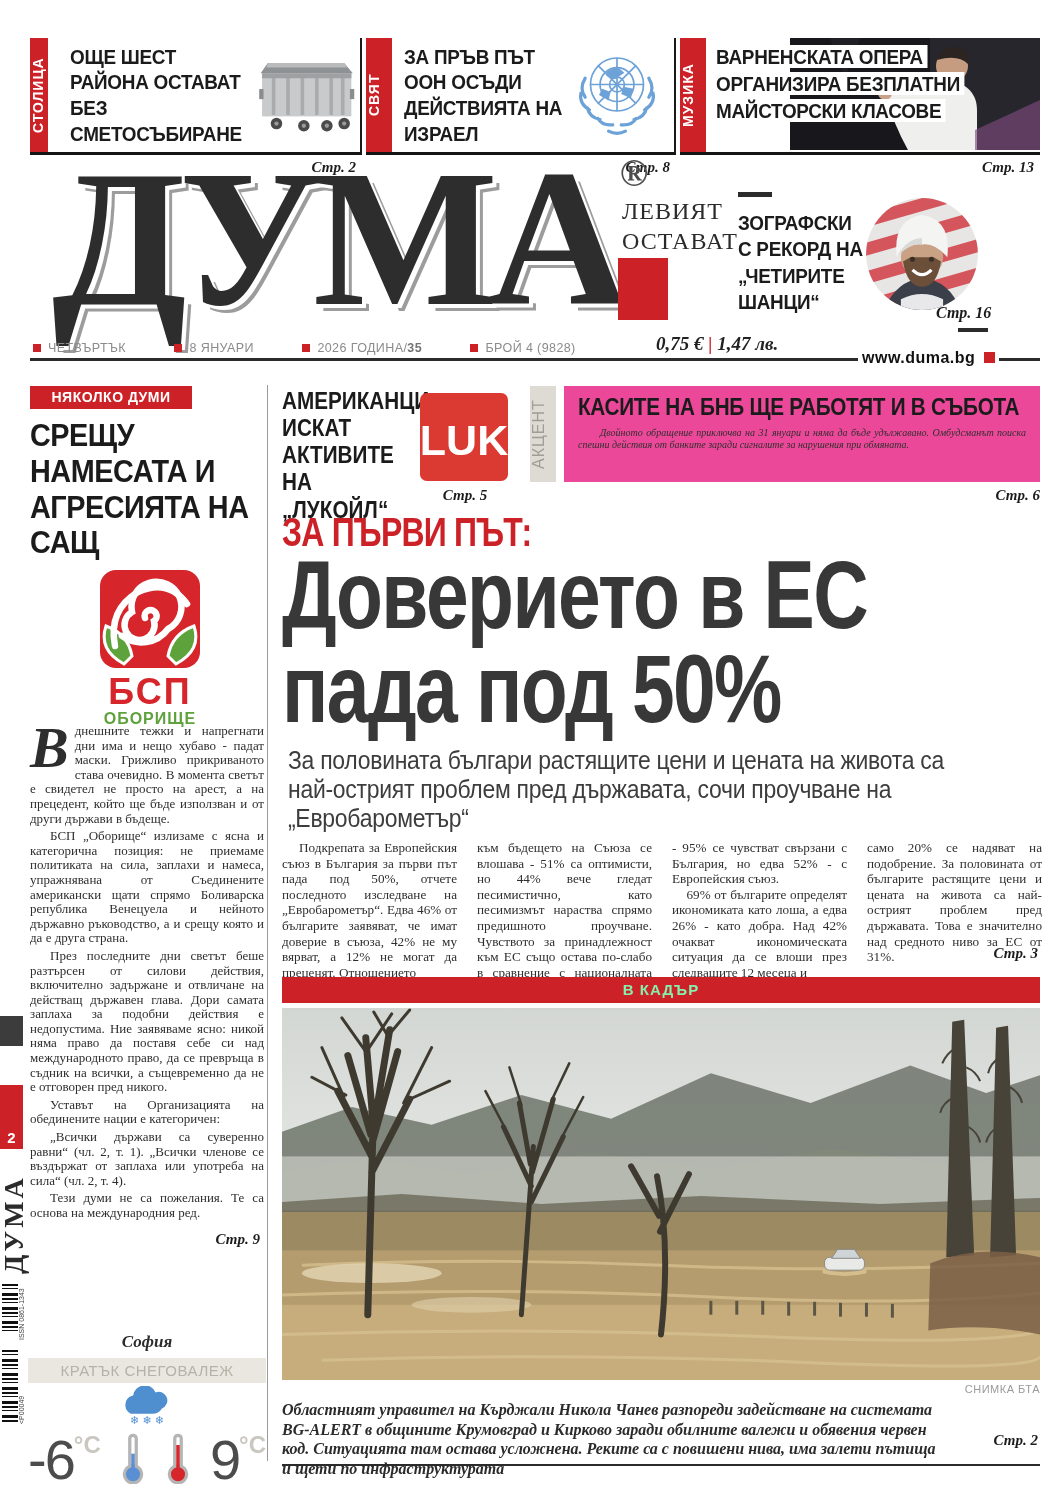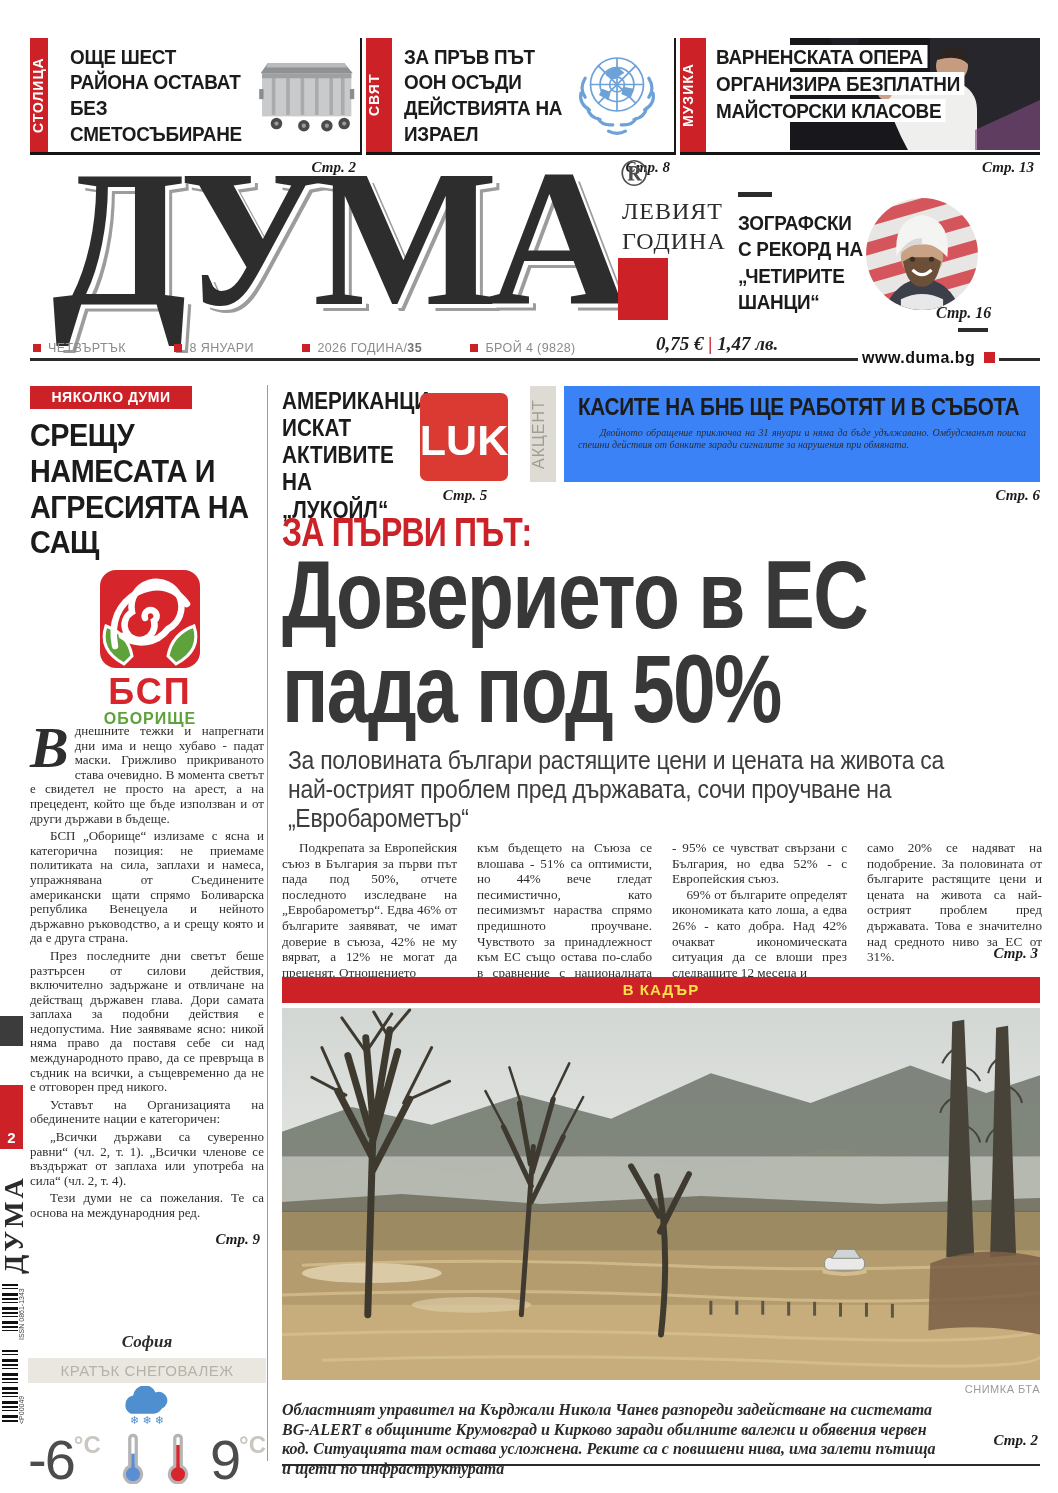--- a/index.html
+++ b/index.html
@@ -138,7 +138,7 @@
 
   <div class="abs serif" style="left:622px;top:196px;font-size:24px;line-height:1.25;letter-spacing:1px;color:#2b2b2b;">
     <div>ЛЕВИЯТ</div>
-    <div>ГОДИНА</div>
+    <div>ОСТАВАТ</div>
   </div>
 
   <div class="abs" style="left:618px;top:258px;width:50px;height:62px;background:#cc2127;"></div>

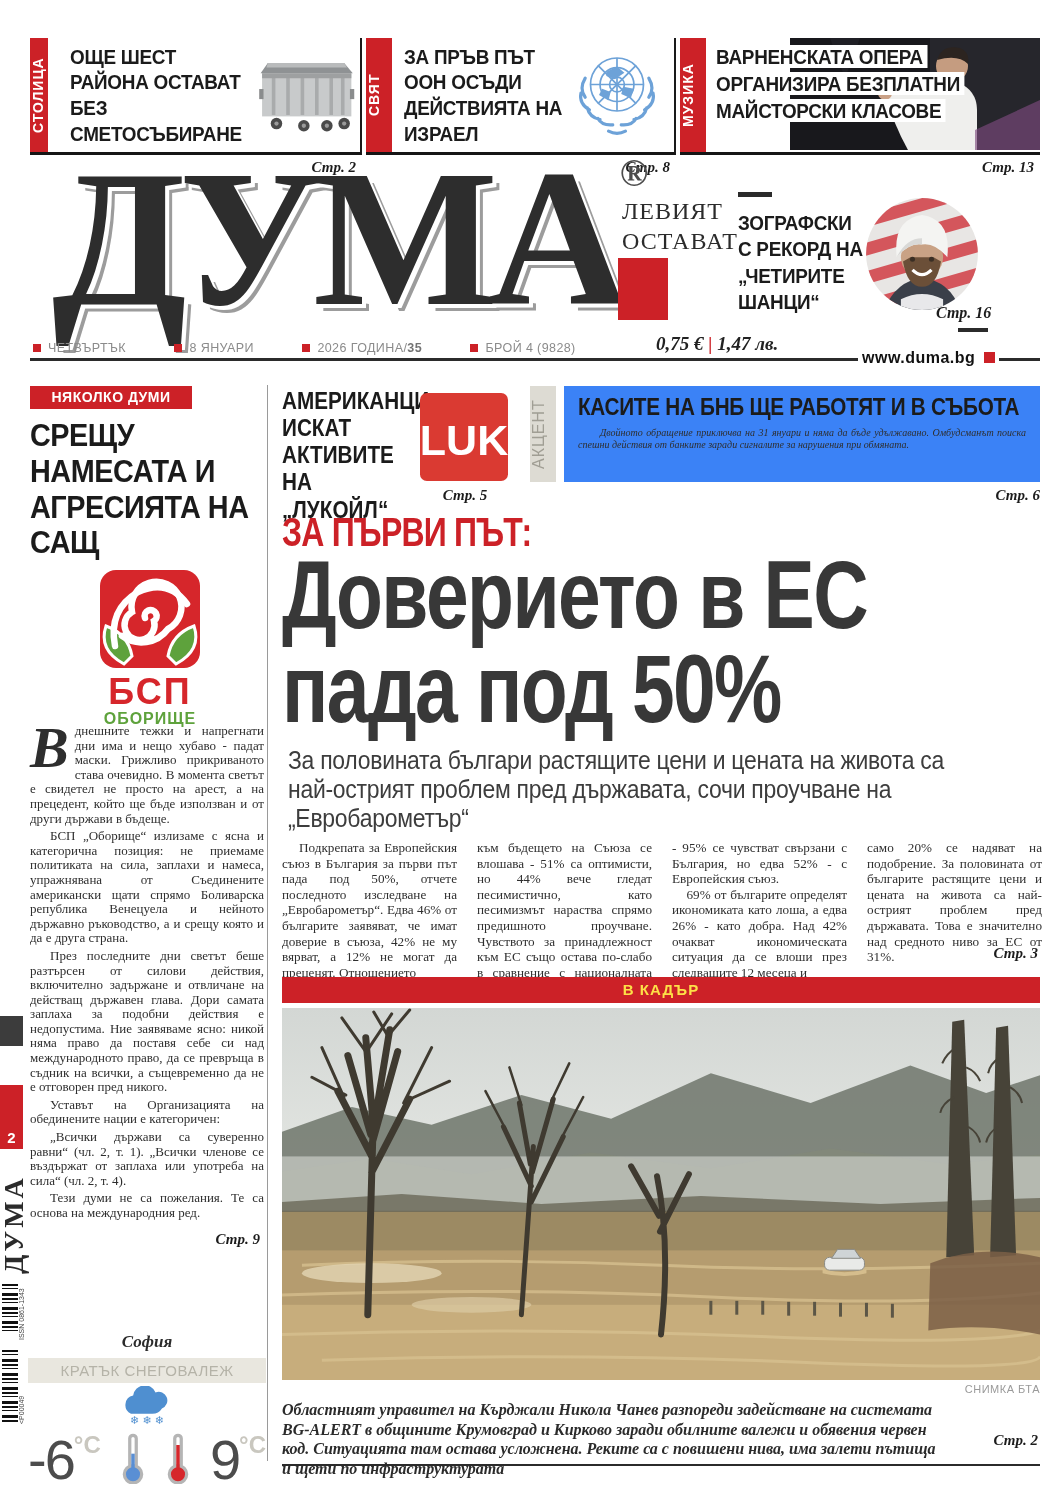--- a/index.html
+++ b/index.html
@@ -269,7 +269,7 @@
 
   <div class="abs vtext" style="left:530px;top:386px;width:26px;height:96px;background:#dddbd3;color:#a09e94;font-size:16px;text-align:center;letter-spacing:1px;">АКЦЕНТ</div>
 
-  <div class="abs" style="left:564px;top:386px;width:476px;height:96px;background:#3b82f6;padding:8px 14px;box-sizing:border-box;">
+  <div class="abs" style="left:564px;top:386px;width:476px;height:96px;background:#ec4899;padding:8px 14px;box-sizing:border-box;">
     <div class="sqz9" style="font-weight:700;font-size:23px;color:#1b1b1b;letter-spacing:-.3px;">КАСИТЕ НА БНБ ЩЕ РАБОТЯТ И В СЪБОТА</div>
     <div class="serif" style="margin-top:6px;font-style:italic;font-size:10px;line-height:1.22;color:#2e2e2e;text-indent:22px;text-align:justify;">Двойното обращение приключва на 31 януари и няма да бъде удължавано. Омбудсманът поиска спешни действия от банките заради сигналите за нарушения при обмяната.</div>
   </div>

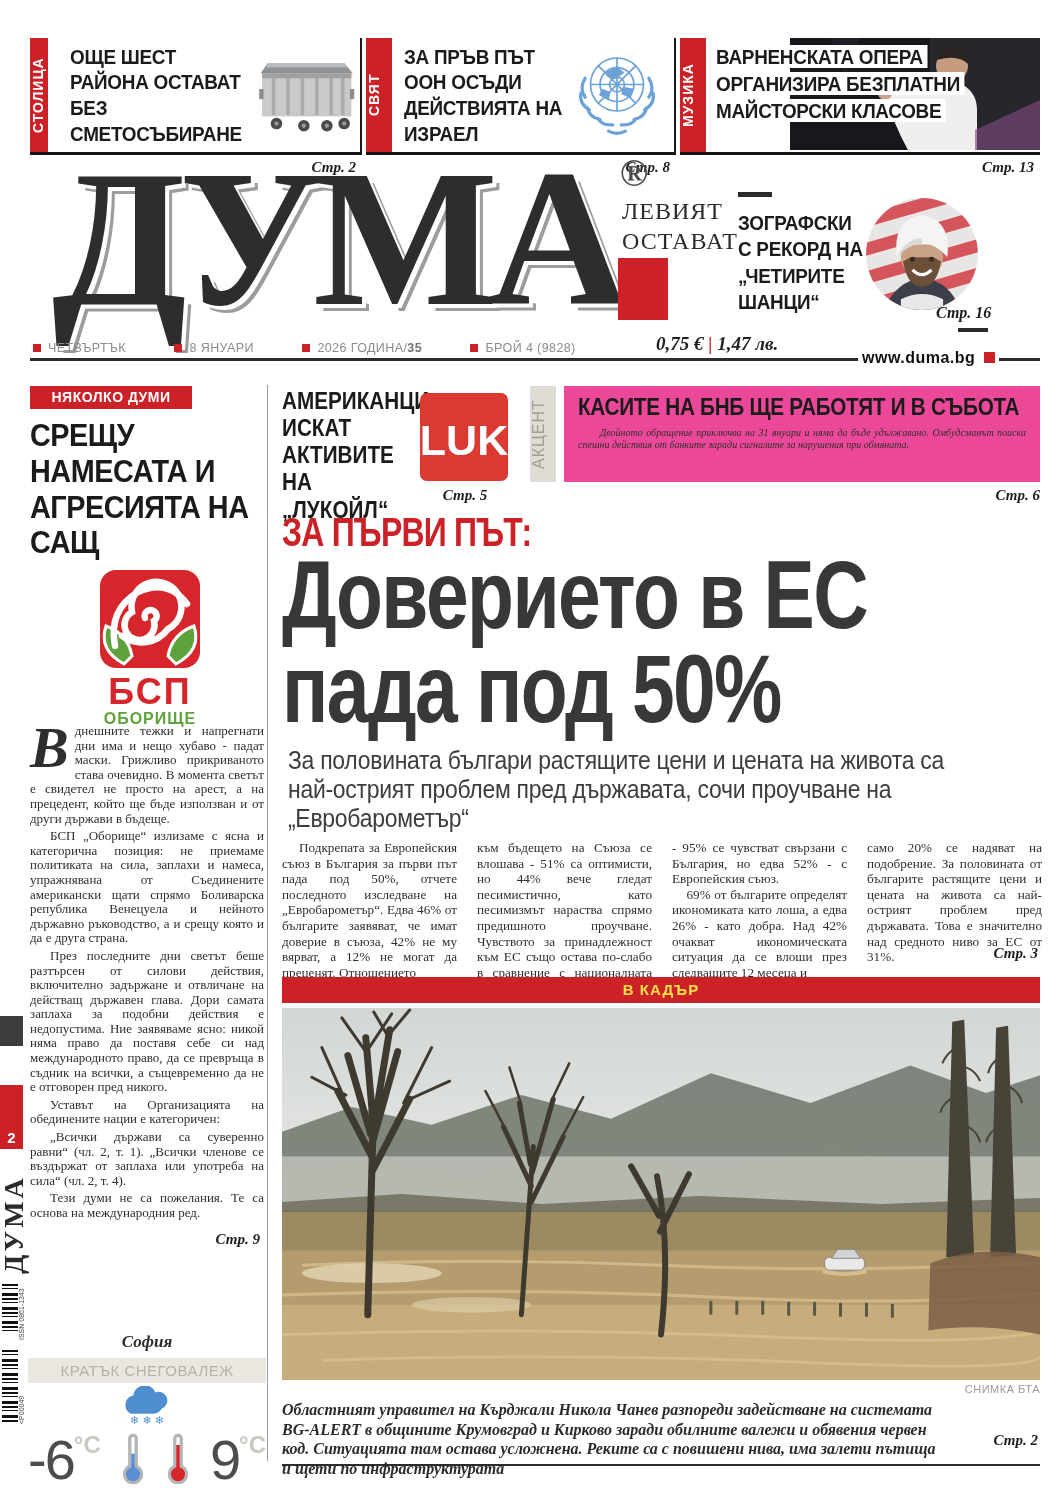--- a/index.html
+++ b/index.html
@@ -299,7 +299,7 @@
   </div>
   <div class="pref abs" style="left:960px;top:945px;width:78px;">Стр. 3</div>
 
-  <div class="abs" style="left:282px;top:977px;width:758px;height:26px;background:#cc2127;color:#fde047;font-weight:700;font-size:15px;
+  <div class="abs" style="left:282px;top:977px;width:758px;height:26px;background:#cc2127;color:#86efac;font-weight:700;font-size:15px;
               text-align:center;line-height:26px;letter-spacing:1px;">
     <span>В КАДЪР</span>
   </div>

